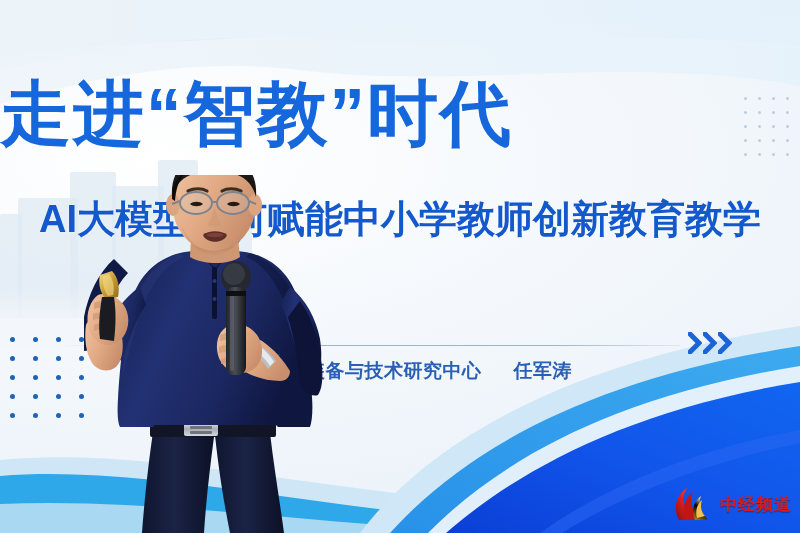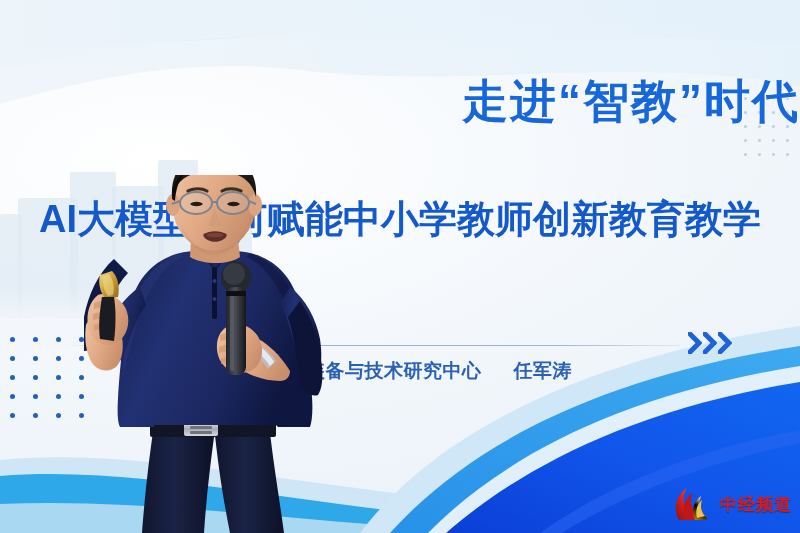--- a/index.html
+++ b/index.html
@@ -51,11 +51,10 @@
   .slidetext { position:absolute; left:0; top:0; width:800px; height:533px; }
 
   .title {
-    position:absolute; left:0; top:78px; width:800px; text-align:right;
-    font-size:46px; line-height:1.0; font-weight:700; letter-spacing:2px;
+    position:absolute; left:0; top:78px; width:800px; text-align:left;
+    font-size:71px; line-height:1.0; font-weight:700; letter-spacing:2px;
     color:#1667db; white-space:nowrap;
     text-shadow:0 0 2px rgba(255,255,255,.85), 1px 1px 0 rgba(255,255,255,.6);
-    padding-left:23px;
   }
   .subtitle {
     position:absolute; left:0; top:200px; width:800px; text-align:center;

